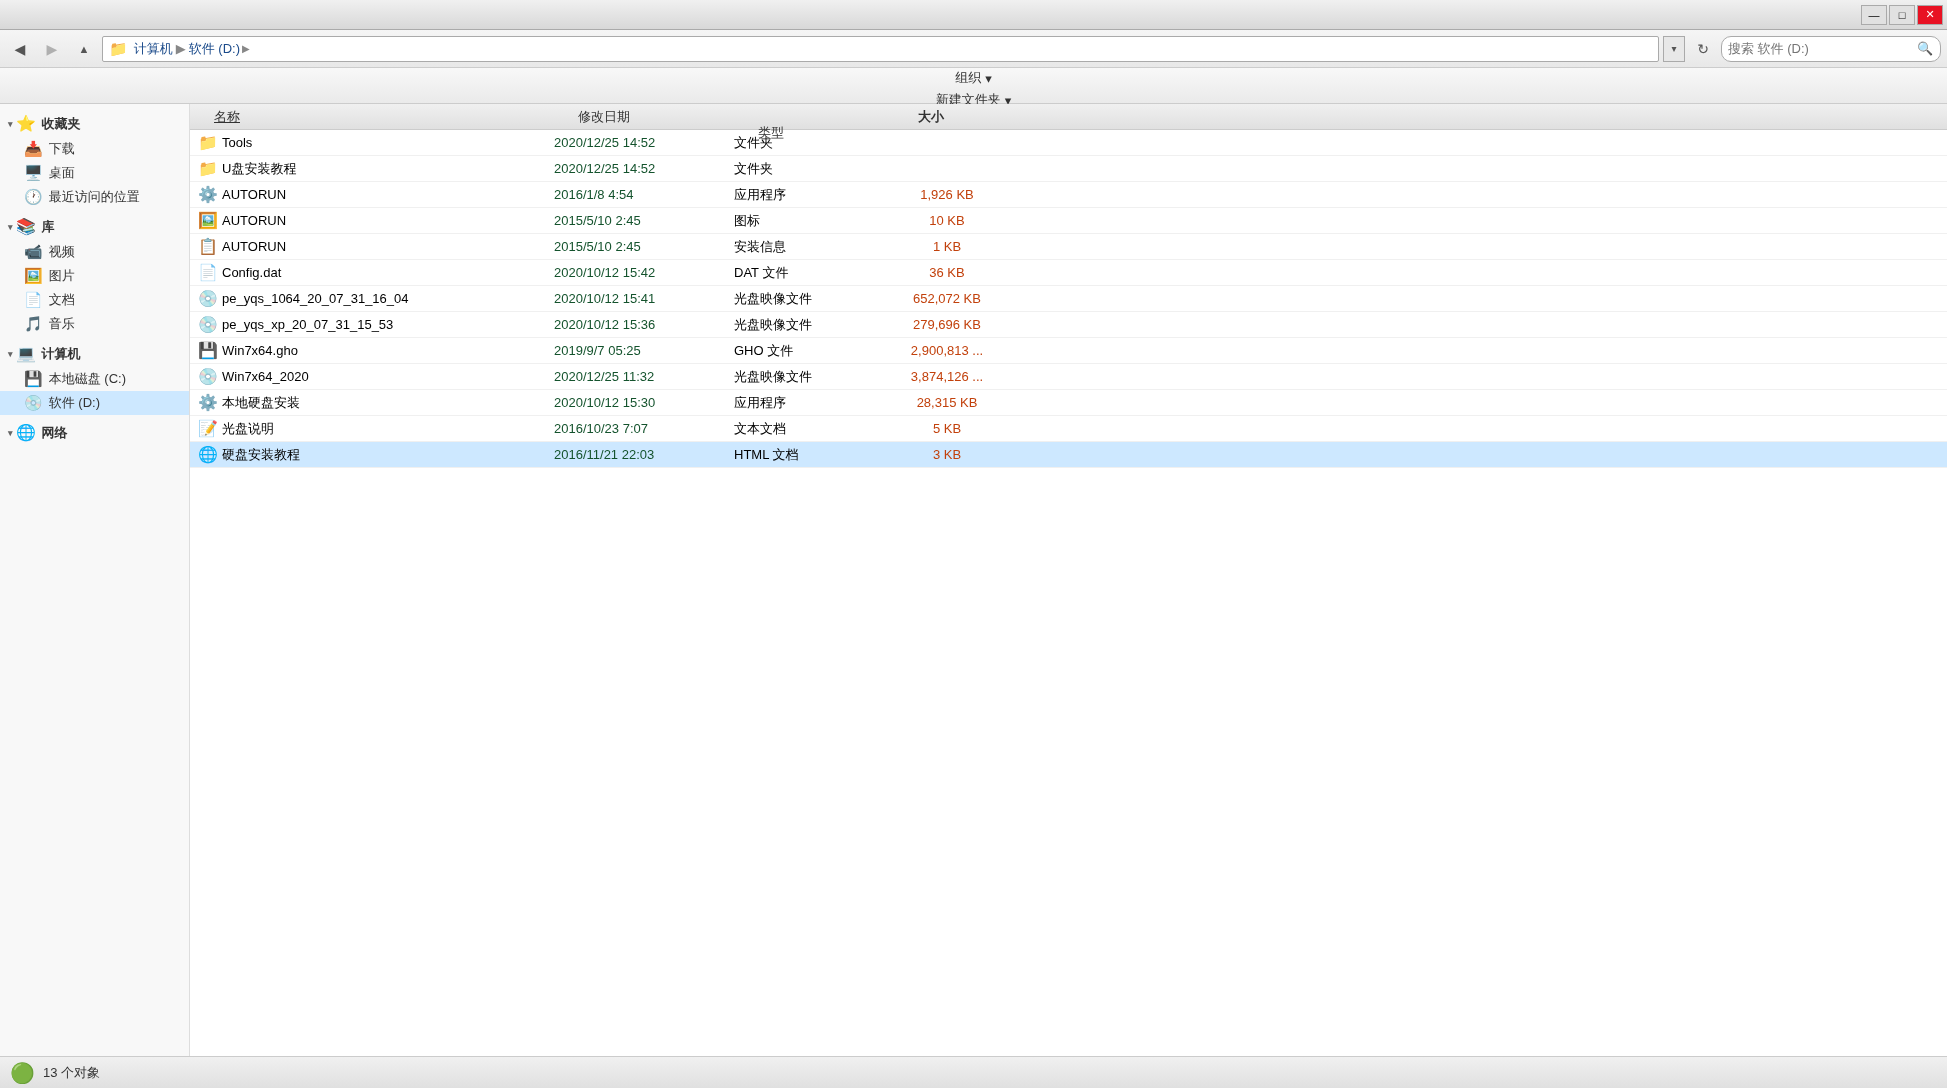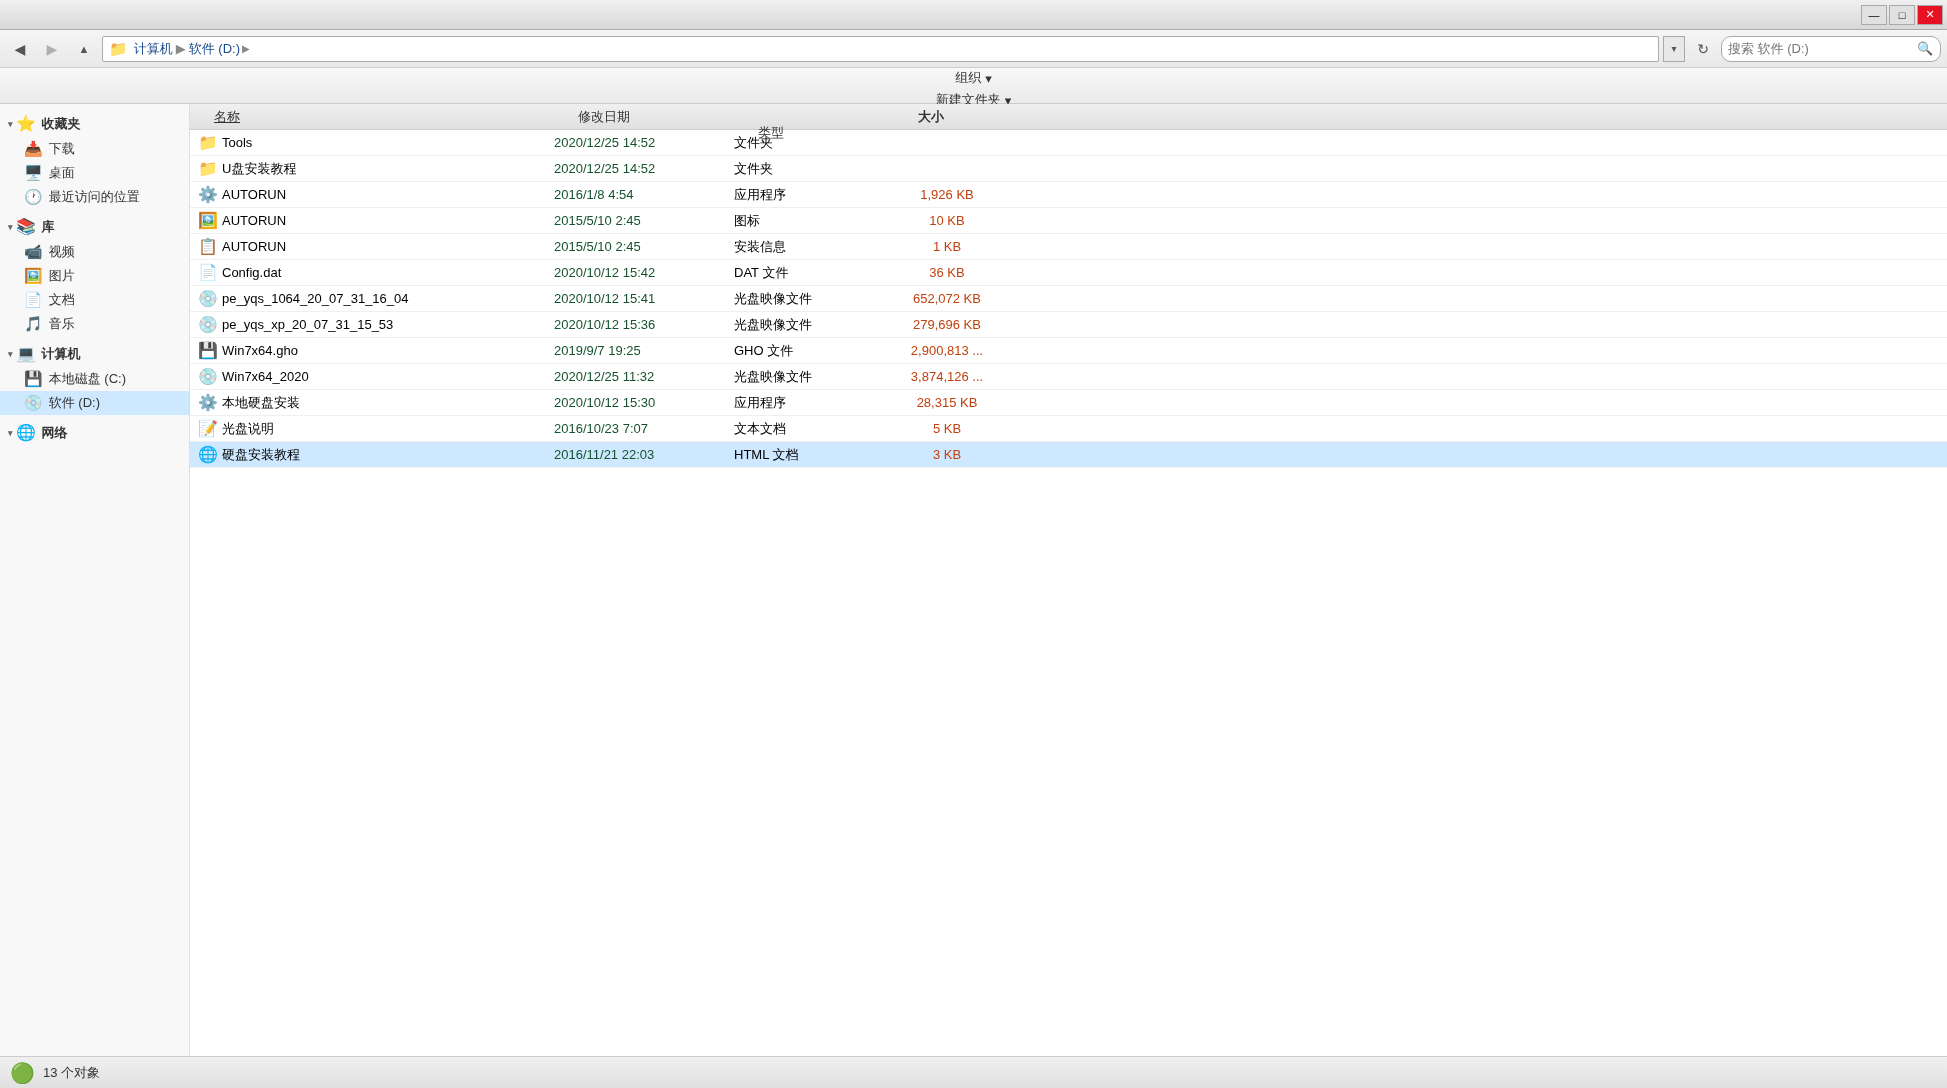--- a/index.html
+++ b/index.html
@@ -468,7 +468,7 @@
       <span class="file-icon" style="color:#27ae60">💾</span>
       <span>Win7x64.gho</span>
     </div>
-    <div class="file-modified">2019/9/7 19:25</div>
+    <div class="file-modified">2019/9/7 05:25</div>
     <div class="file-type">GHO 文件</div>
     <div class="file-size">2,900,813 ...</div>
   </div>

